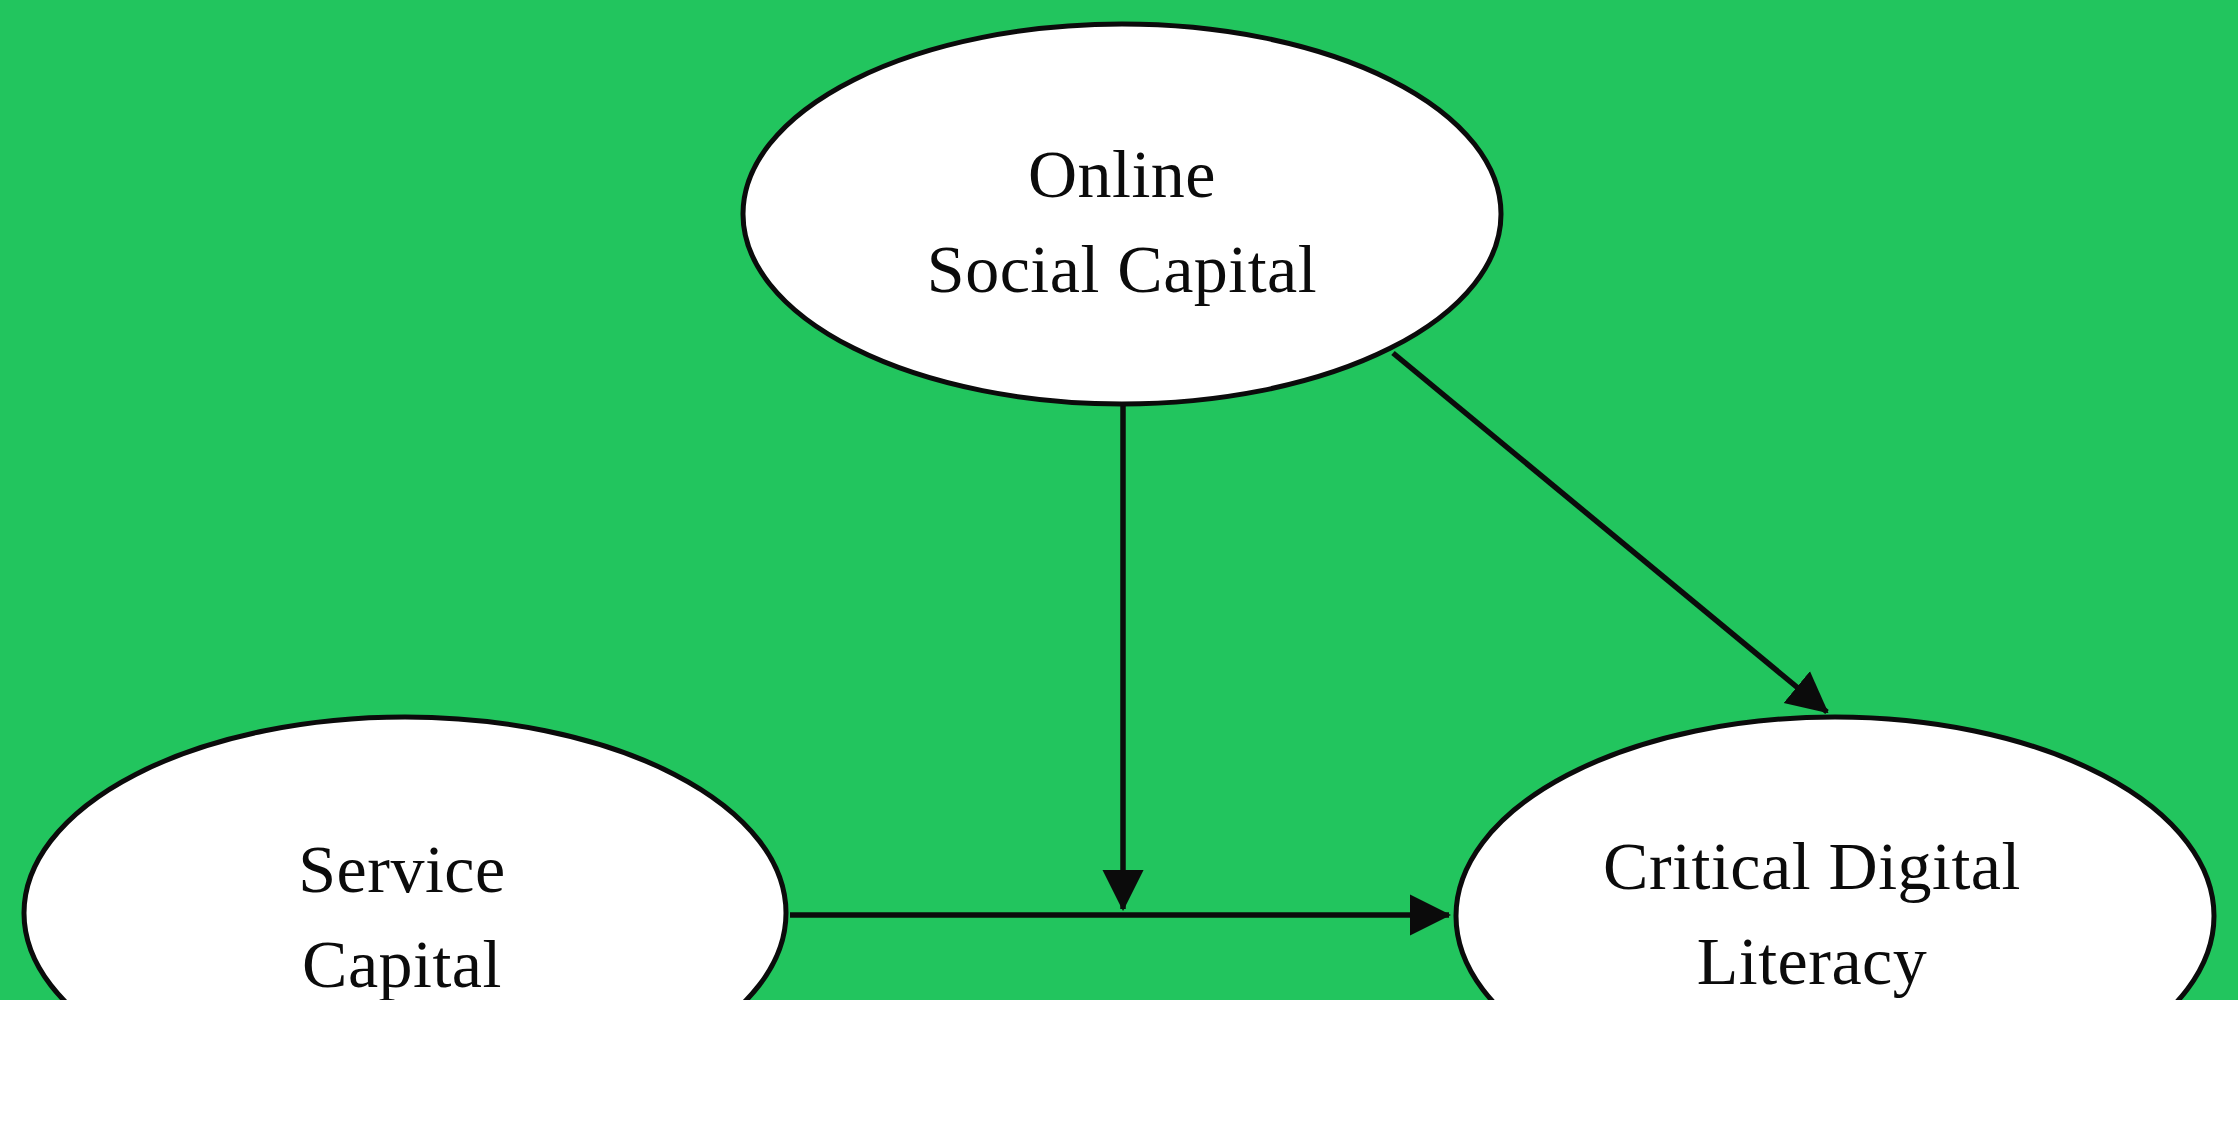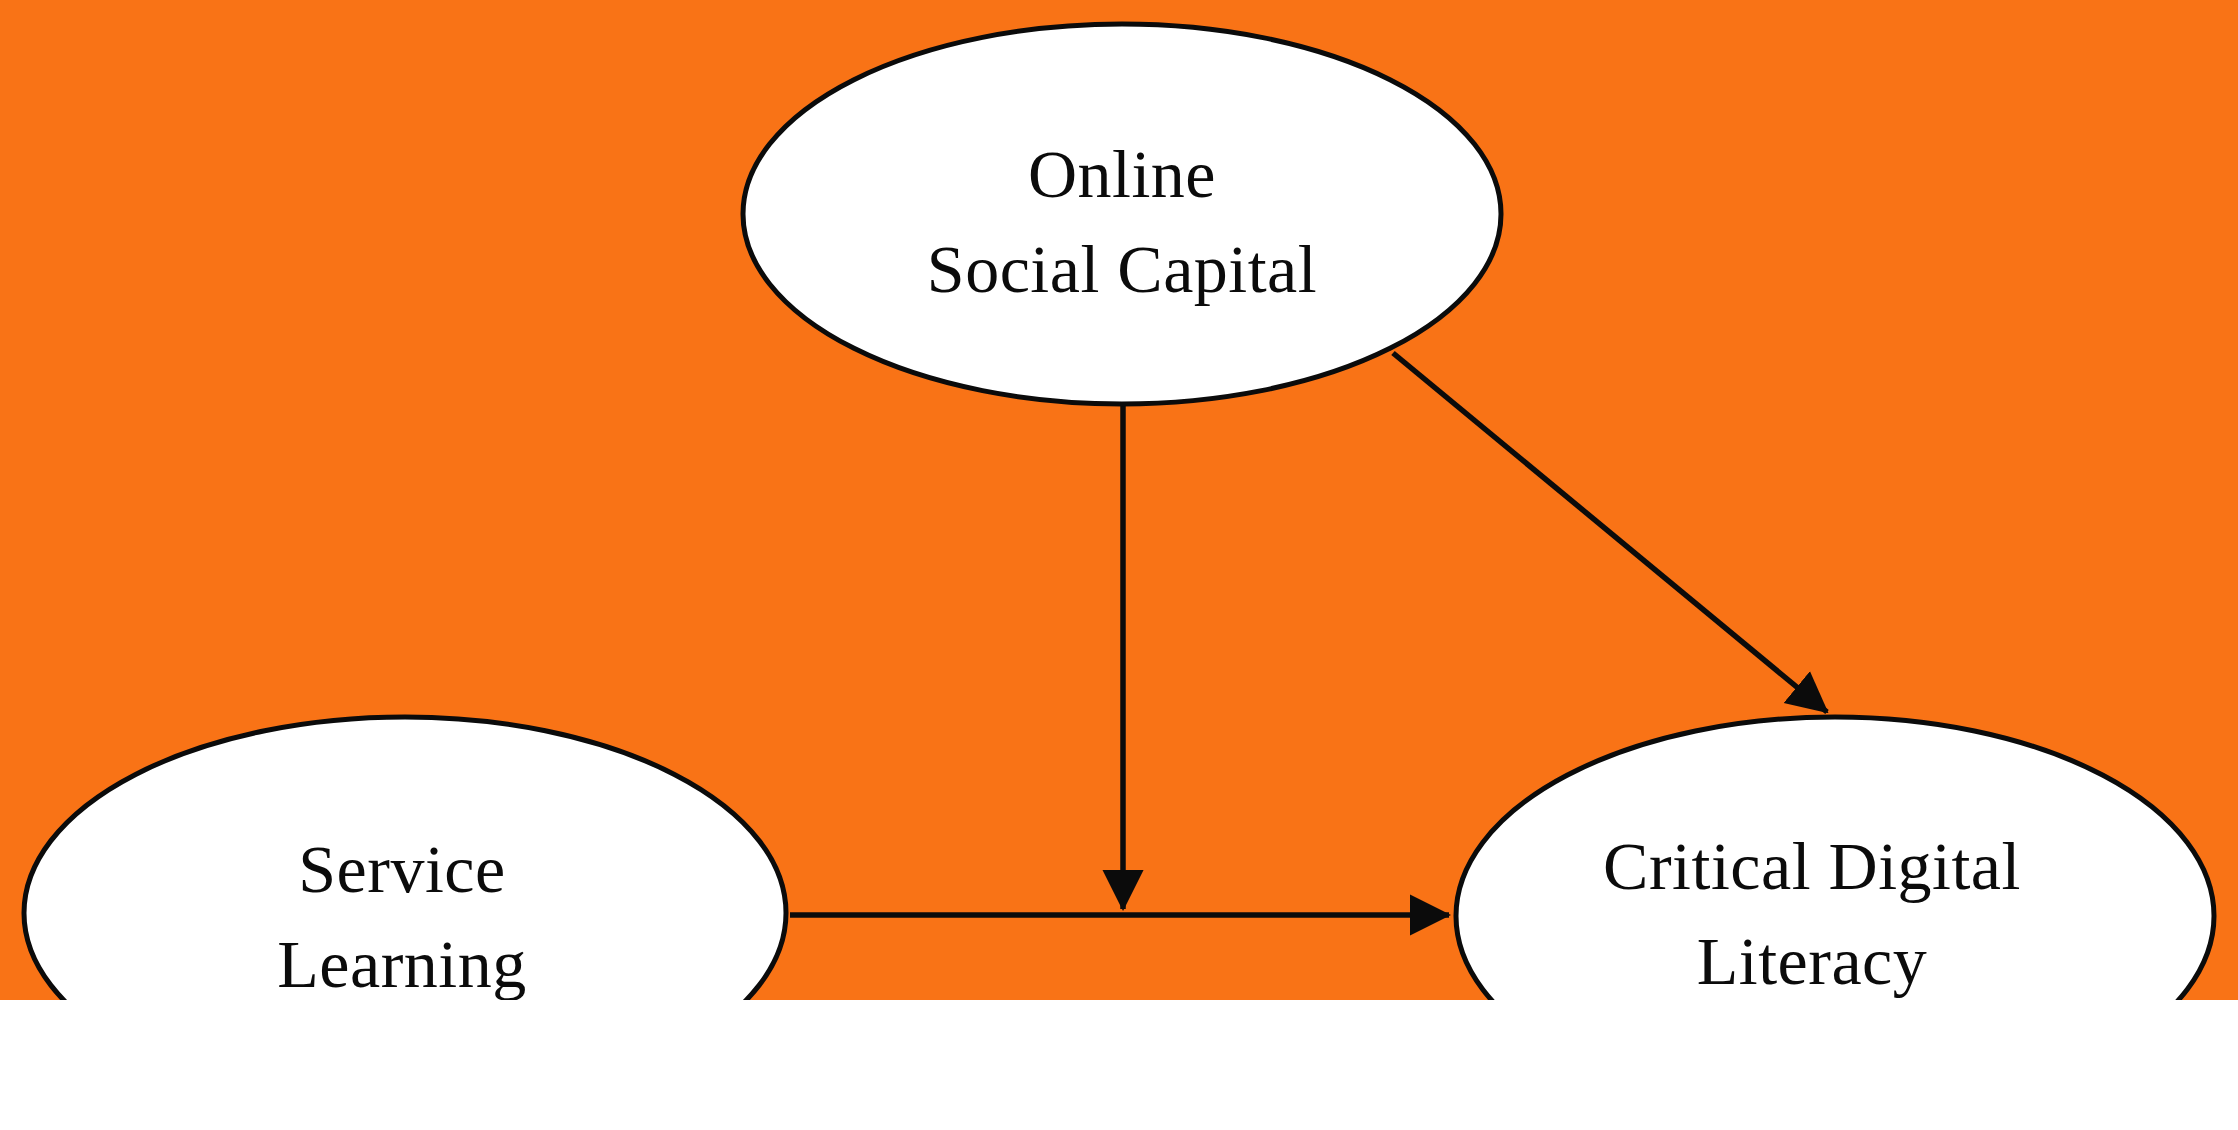--- a/index.html
+++ b/index.html
@@ -11,7 +11,7 @@
     position: relative;
     width: 2238px;
     height: 1000px;
-    background: #f97316;
+    background: #22c55e;
     overflow: hidden;
     font-family: "Liberation Serif", serif;
   }

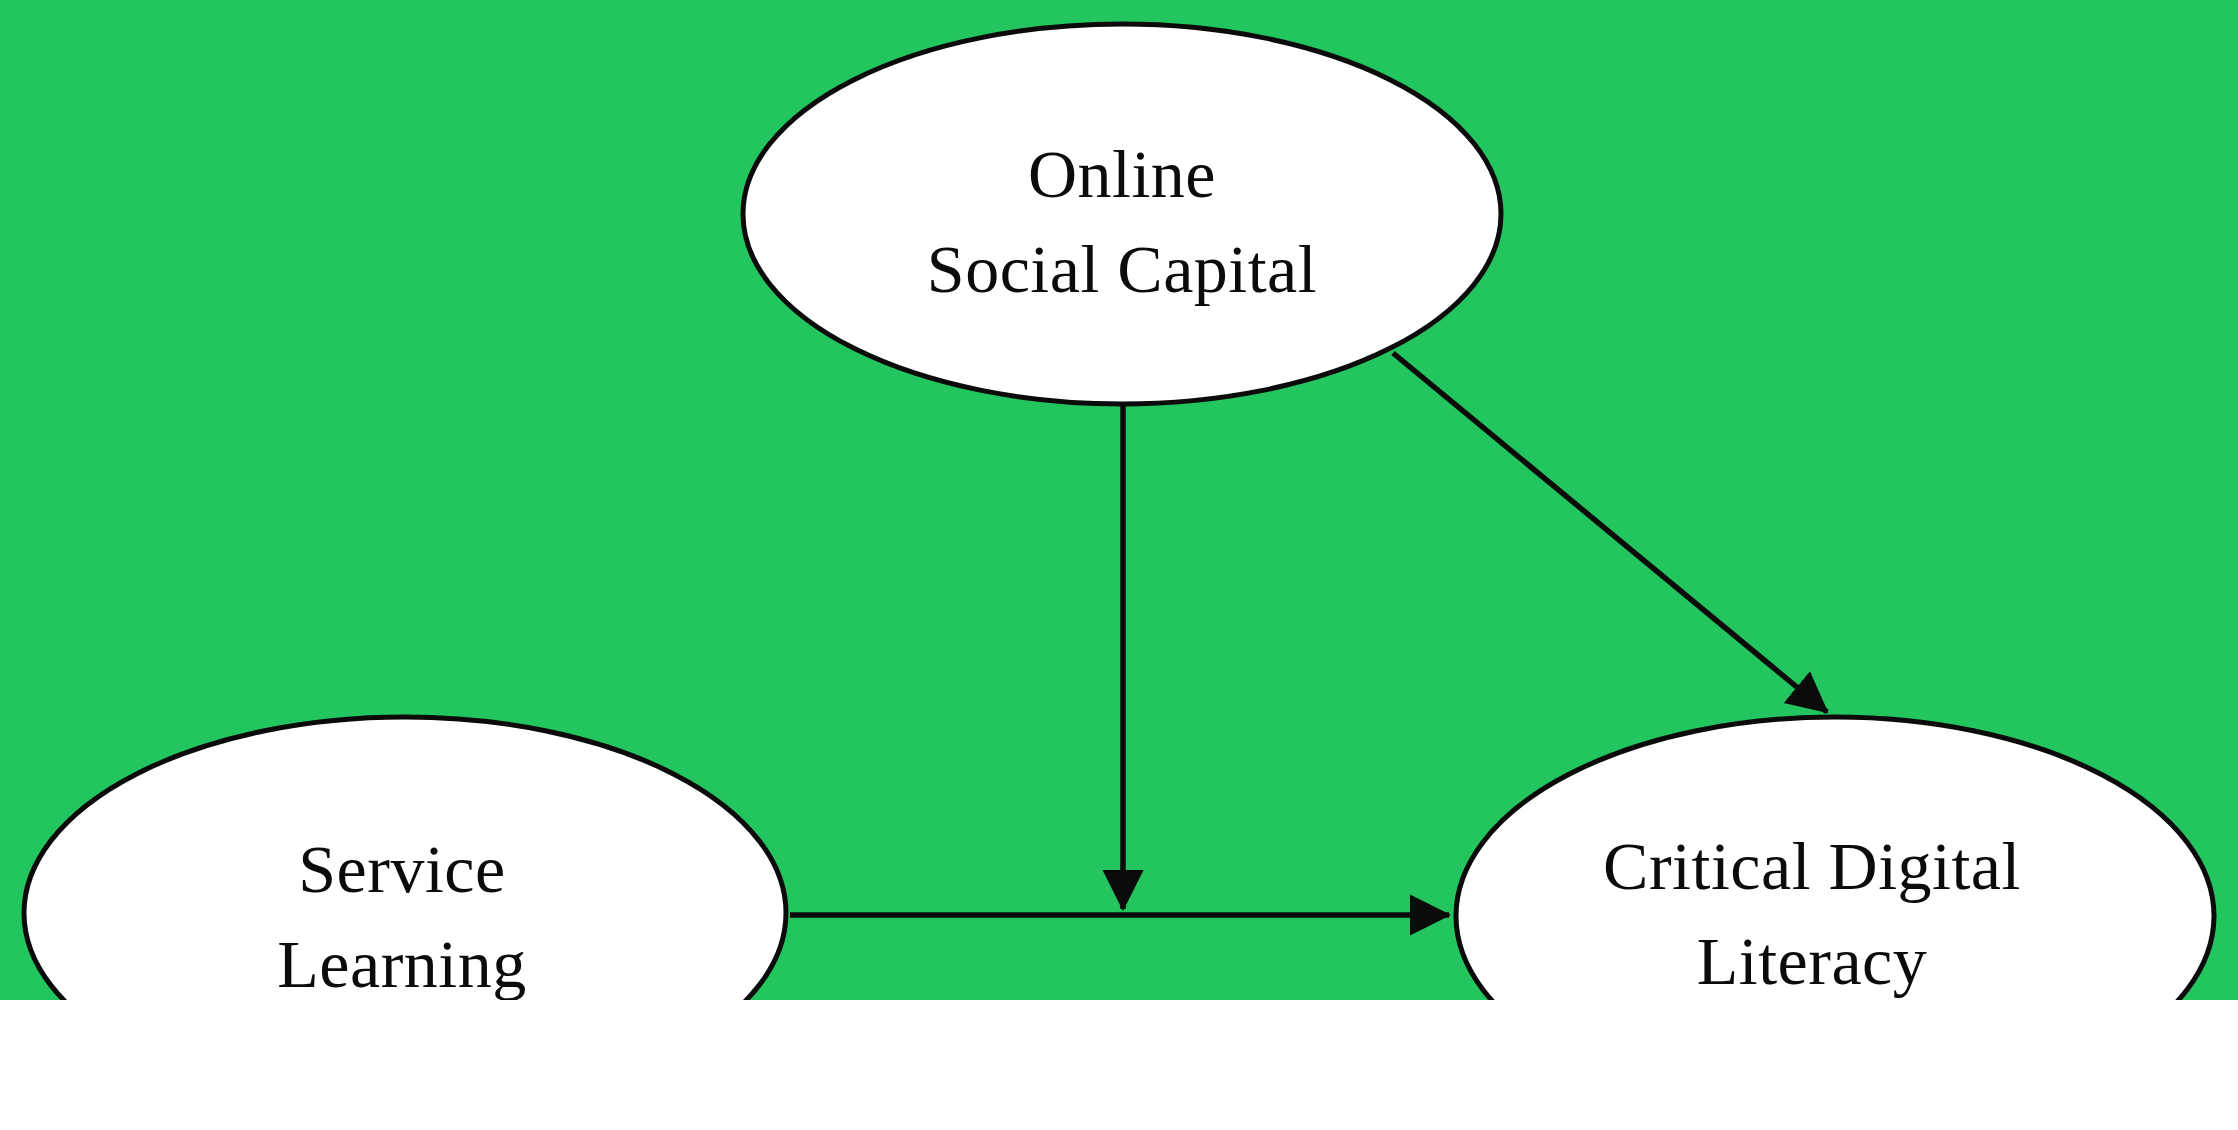--- a/index.html
+++ b/index.html
@@ -61,7 +61,7 @@
 Social Capital</div>
 
   <div class="node-label lbl-sl">Service
-Learning</div>
+Capital</div>
 
   <div class="node-label lbl-cdl">Critical Digital
 Literacy</div>

